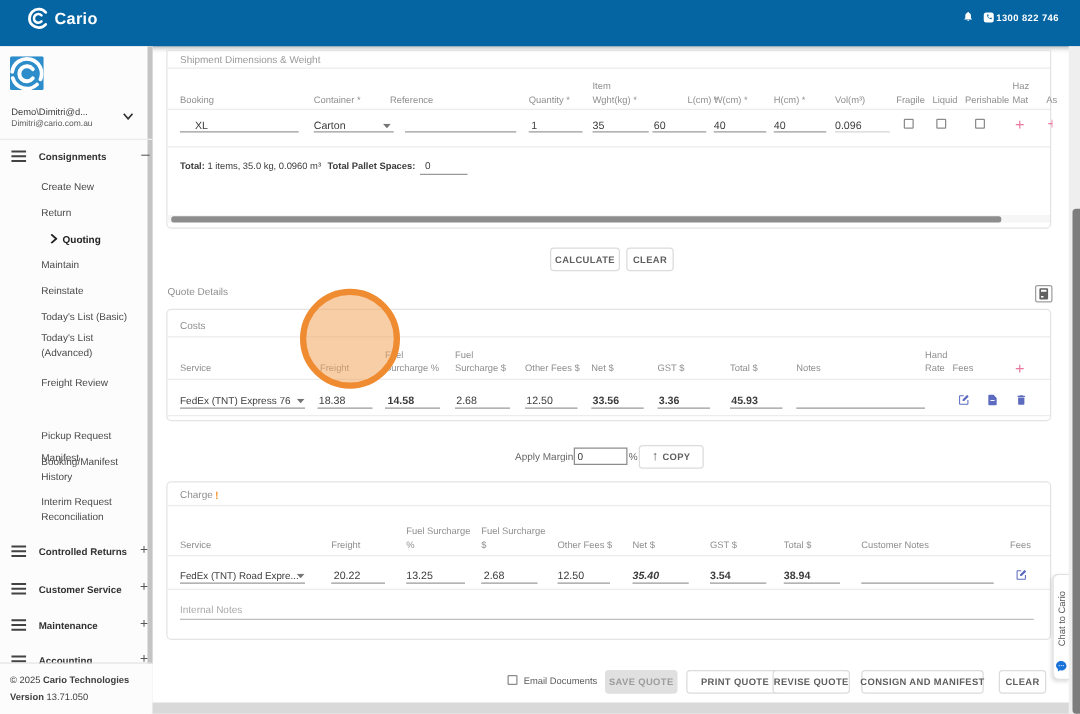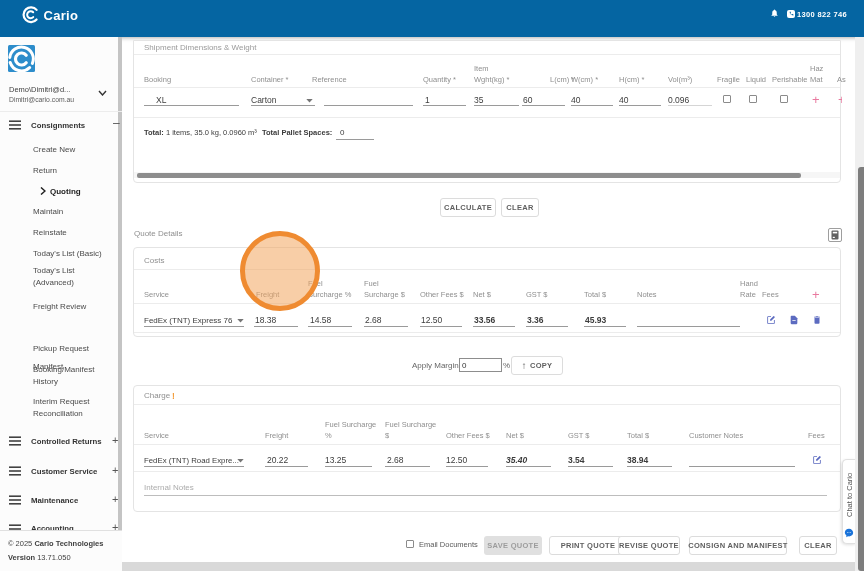--- a/index.html
+++ b/index.html
@@ -223,7 +223,7 @@
 <div class="u" style="left:144px;top:326px;width:100px;"></div>
 <div class="val" style="left:255px;top:315px;">18.38</div>
 <div class="u" style="left:254px;top:326px;width:44px;"></div>
-<div class="val" style="left:310px;top:315px;">14.58</div>
+<div class="val" style="left:310px;top:315px;font-weight:bold;">14.58</div>
 <div class="u" style="left:308px;top:326px;width:44px;"></div>
 <div class="val" style="left:365px;top:315px;">2.68</div>
 <div class="u" style="left:364px;top:326px;width:44px;"></div>

